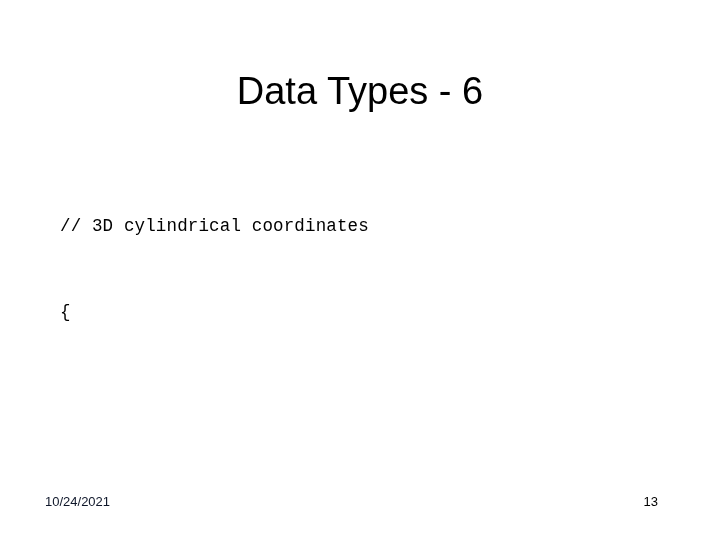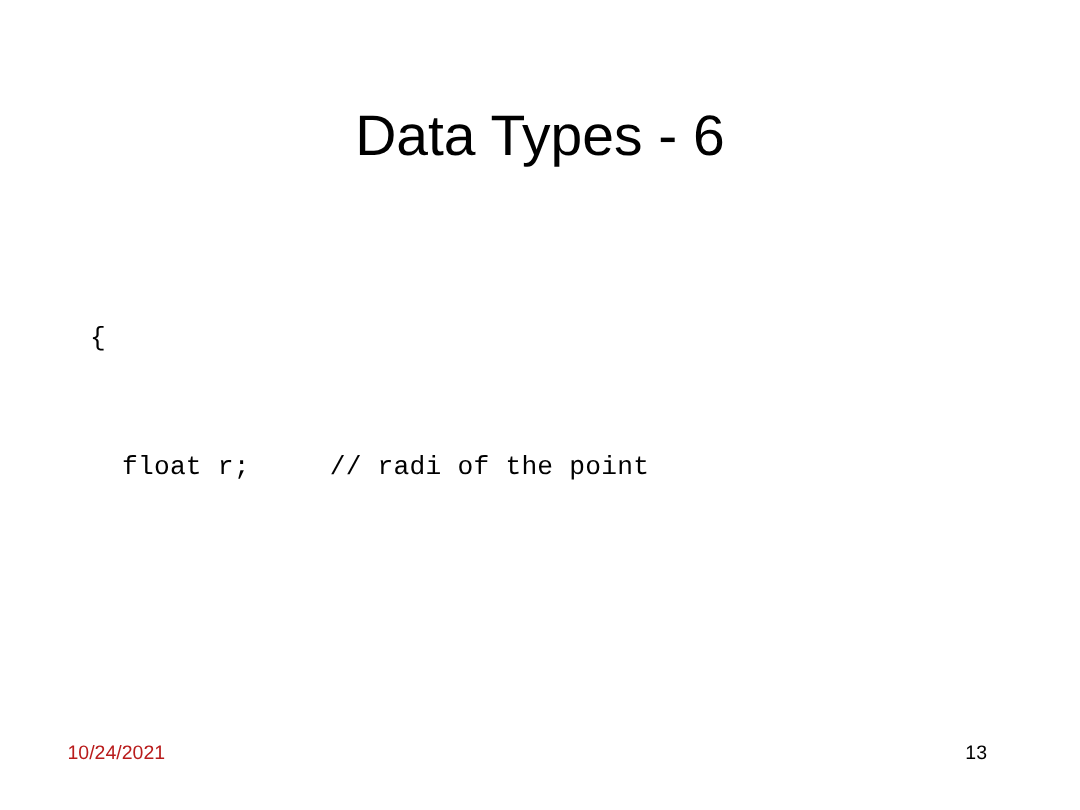--- a/index.html
+++ b/index.html
@@ -90,6 +90,7 @@
   <div class="slide-title">Data Types - 6</div>
 
   <div class="code-block">
+    <span class="code-line">// 3D cylindrical coordinates</span>
     <span class="code-line">{</span>
     <span class="code-line">  float r;     // radi of the point</span>
     

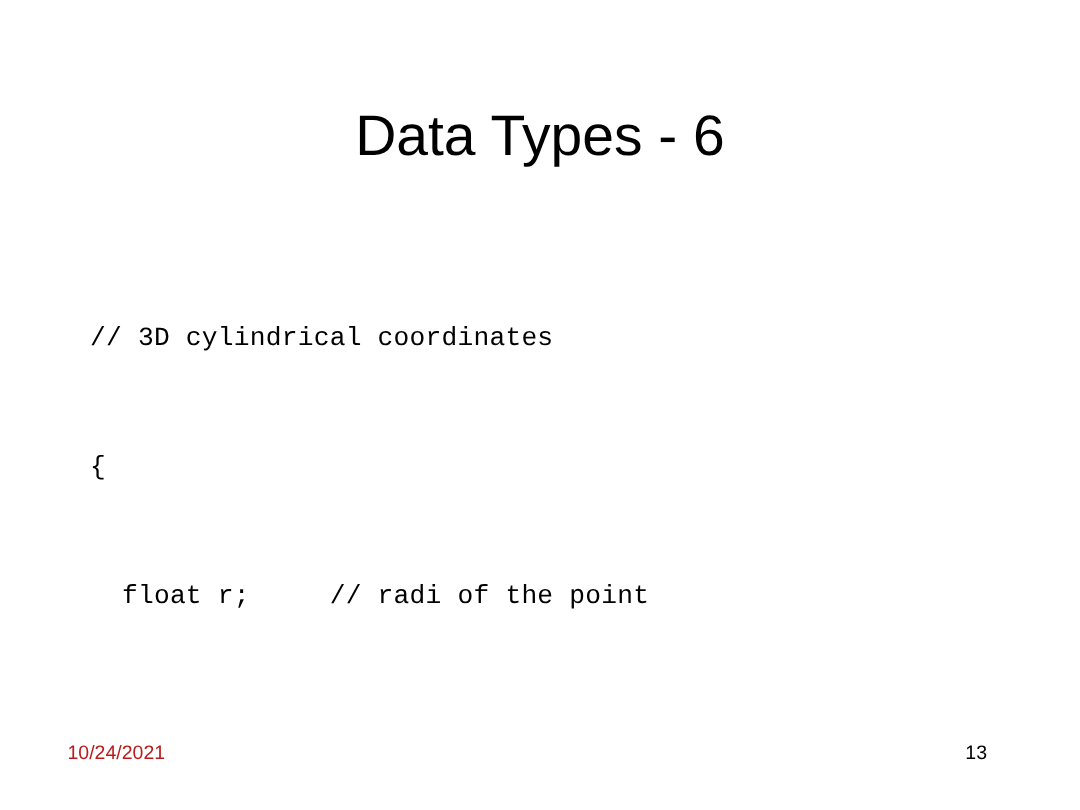--- a/index.html
+++ b/index.html
@@ -92,7 +92,6 @@
   <div class="code-block">
     <span class="code-line">// 3D cylindrical coordinates</span>
     <span class="code-line">{</span>
-    <span class="code-line">  float r;     // radi of the point</span>
     
     
     

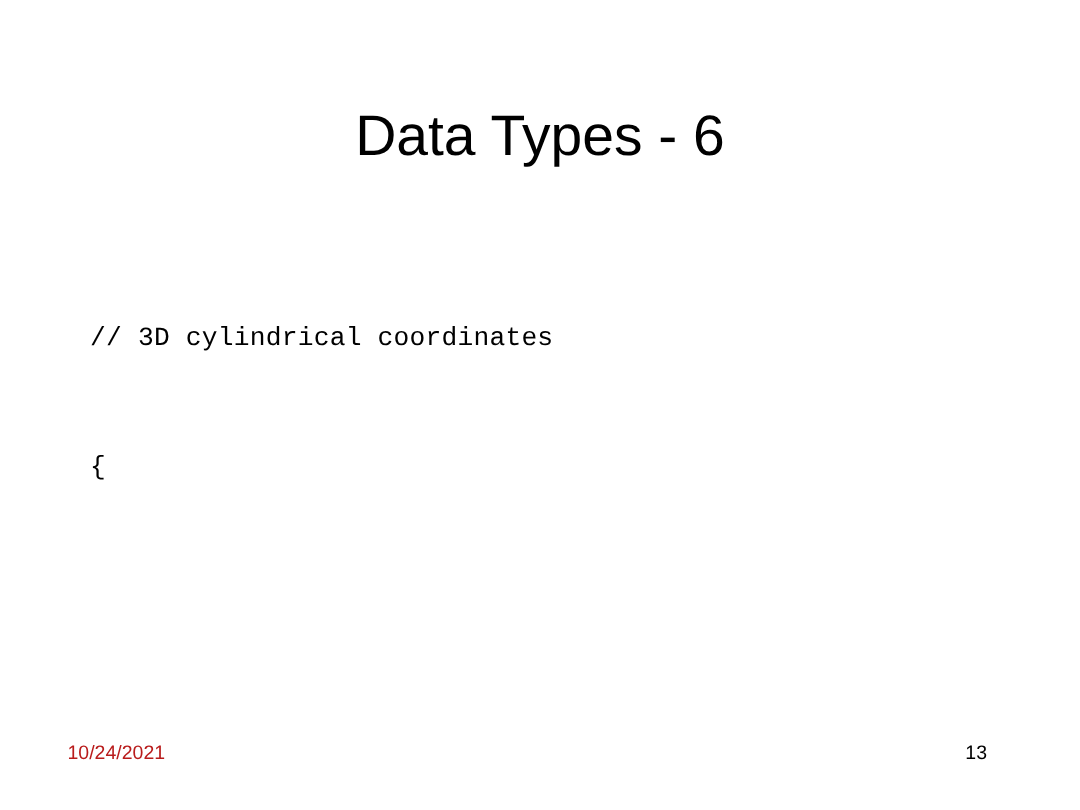--- a/index.html
+++ b/index.html
@@ -68,7 +68,7 @@
     font-family: "Liberation Sans", sans-serif;
     font-size: 13px;
     line-height: 16px;
-    color: #b91c1c;
+    color: #0f172a;
     white-space: nowrap;
   }
   .footer-pagenum {

